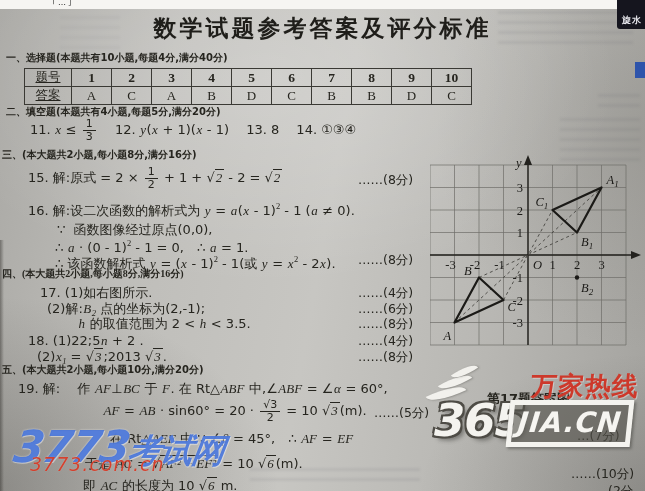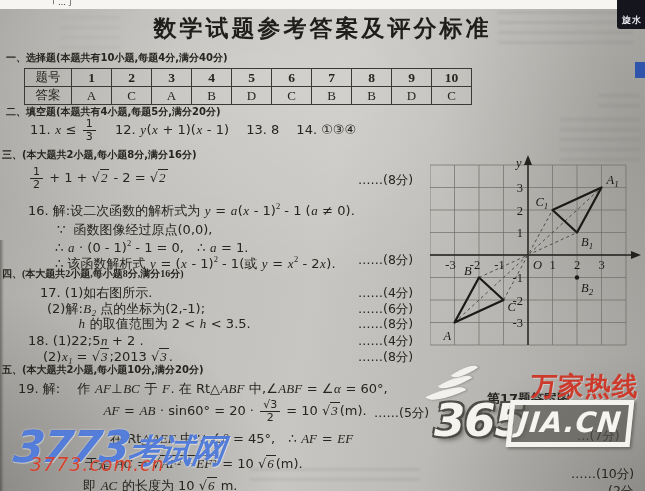--- a/index.html
+++ b/index.html
@@ -35,7 +35,7 @@
   .ans-table{position:absolute;left:24px;top:68px;border-collapse:collapse;z-index:2;}
   .ans-table td{border:1.4px solid #3a3934;width:39px;height:15.5px;text-align:center;
     padding:0;font-size:12.5px;}
-  .ans-table td.lab{width:46px;font-size:12.5px;}
+  .ans-table td.lab{width:46px;font-size:12.5px;text-decoration:underline;}
   .ans-table td.num{font-weight:bold;font-family:"Liberation Serif",serif;font-size:13.5px;}
   .ans-table td.ltr{font-family:"Liberation Serif",serif;font-size:13px;}
   

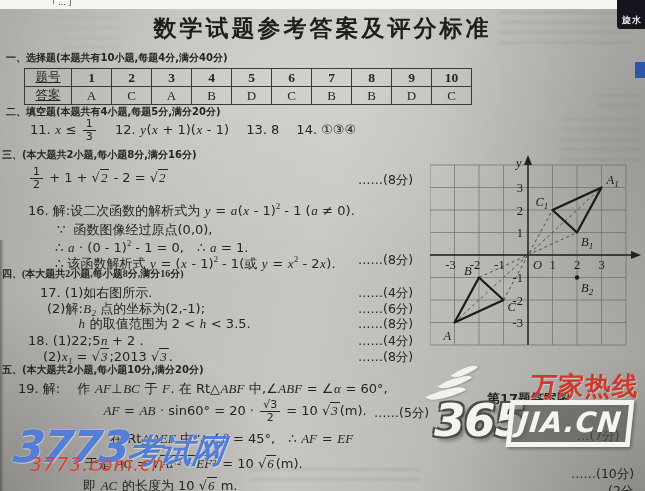--- a/index.html
+++ b/index.html
@@ -131,7 +131,7 @@
       <div class="line bold" style="left: 6px; top: 106px;"><span class="t">二、填空题(本题共有4小题,每题5分,满分20分)</span></div>
       <div class="line" style="left: 30px; top: 118px;"><span class="t">11. </span><span class="vi">x</span><span class="t"> ≤ </span><span class="frac"><span class="fn">1</span><span class="fd">3</span></span><span class="t">　 12. </span><span class="vi">y</span><span class="t">(</span><span class="vi">x</span><span class="t"> + 1)(</span><span class="vi">x</span><span class="t"> - 1)　 13. 8　 14. ①③④</span></div>
       <div class="line bold" style="left: 2px; top: 149px;"><span class="t">三、(本大题共2小题,每小题8分,满分16分)</span></div>
-      <div class="line" style="left: 28px; top: 166px;"><span class="frac"><span class="fn">1</span><span class="fd">2</span></span><span class="t"> + 1 + </span><span class="sq">√<span class="rad">2</span></span><span class="t"> - 2 = </span><span class="sq">√<span class="rad">2</span></span></div>
+      <div class="line" style="left: 28px; top: 166px;"><span class="t">15. 解:原式 = 2 × </span><span class="frac"><span class="fn">1</span><span class="fd">2</span></span><span class="t"> + 1 + </span><span class="sq">√<span class="rad">2</span></span><span class="t"> - 2 = </span><span class="sq">√<span class="rad">2</span></span></div>
       <div class="line" style="left: 28px; top: 201px;"><span class="t">16. 解:设二次函数的解析式为 </span><span class="vi">y</span><span class="t"> = </span><span class="vi">a</span><span class="t">(</span><span class="vi">x</span><span class="t"> - 1)</span><span class="sp">2</span><span class="t"> - 1 (</span><span class="vi">a</span><span class="t"> ≠ 0).</span></div>
       <div class="line" style="left: 57px; top: 222px;"><span class="t">∵  函数图像经过原点(0,0),</span></div>
       <div class="line" style="left: 55px; top: 238px;"><span class="t">∴ </span><span class="vi">a</span><span class="t"> · (0 - 1)</span><span class="sp">2</span><span class="t"> - 1 = 0,　∴ </span><span class="vi">a</span><span class="t"> = 1.</span></div>

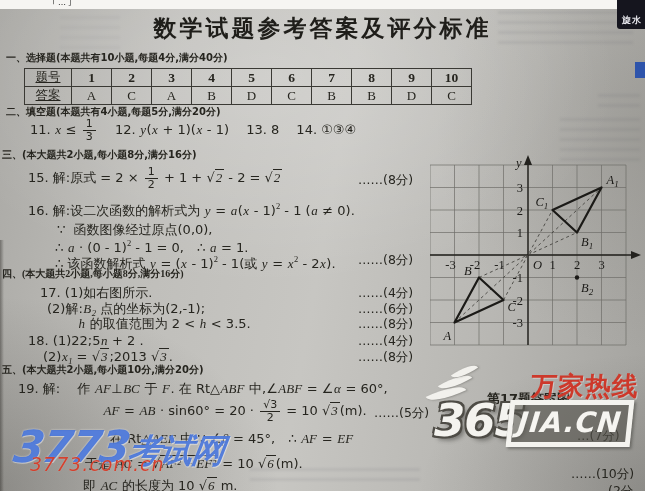--- a/index.html
+++ b/index.html
@@ -141,7 +141,7 @@
       <div class="line" style="left: 47px; top: 301px;"><span class="t">(2)解:</span><span class="vi">B</span><span class="sb">2</span><span class="t"> 点的坐标为(2,-1);</span></div>
       <div class="line" style="left: 78px; top: 316px;"><span class="vi">h</span><span class="t"> 的取值范围为 2 &lt; </span><span class="vi">h</span><span class="t"> &lt; 3.5.</span></div>
       <div class="line" style="left: 28px; top: 333px;"><span class="t">18. (1)22;5</span><span class="vi">n</span><span class="t"> + 2 .</span></div>
-      <div class="line" style="left: 43px; top: 349px;"><span class="t">(2)</span><span class="vi">x</span><span class="sb">1</span><span class="t"> = </span><span class="sq">√<span class="rad">3</span></span><span class="t">;2013 </span><span class="sq">√<span class="rad">3</span></span><span class="t">.</span></div>
+      <div class="line" style="left: 37px; top: 349px;"><span class="t">(2)</span><span class="vi">x</span><span class="sb">1</span><span class="t"> = </span><span class="sq">√<span class="rad">3</span></span><span class="t">;2013 </span><span class="sq">√<span class="rad">3</span></span><span class="t">.</span></div>
       <div class="line bold" style="left: 2px; top: 364px;"><span class="t">五、(本大题共2小题,每小题10分,满分20分)</span></div>
       <div class="line" style="left: 18px; top: 381px;"><span class="t">19. 解:　 作 </span><span class="vi">AF</span><span class="t">⊥</span><span class="vi">BC</span><span class="t"> 于 </span><span class="vi">F</span><span class="t">. 在 Rt△</span><span class="vi">ABF</span><span class="t"> 中,∠</span><span class="vi">ABF</span><span class="t"> = ∠</span><span class="vi">α</span><span class="t"> = 60°,</span></div>
       <div class="line" style="left: 103px; top: 399px;"><span class="vi">AF</span><span class="t"> = </span><span class="vi">AB</span><span class="t"> · sin60° = 20 · </span><span class="frac"><span class="fn">√3</span><span class="fd">2</span></span><span class="t"> = 10 </span><span class="sq">√<span class="rad">3</span></span><span class="t">(m).</span></div>

